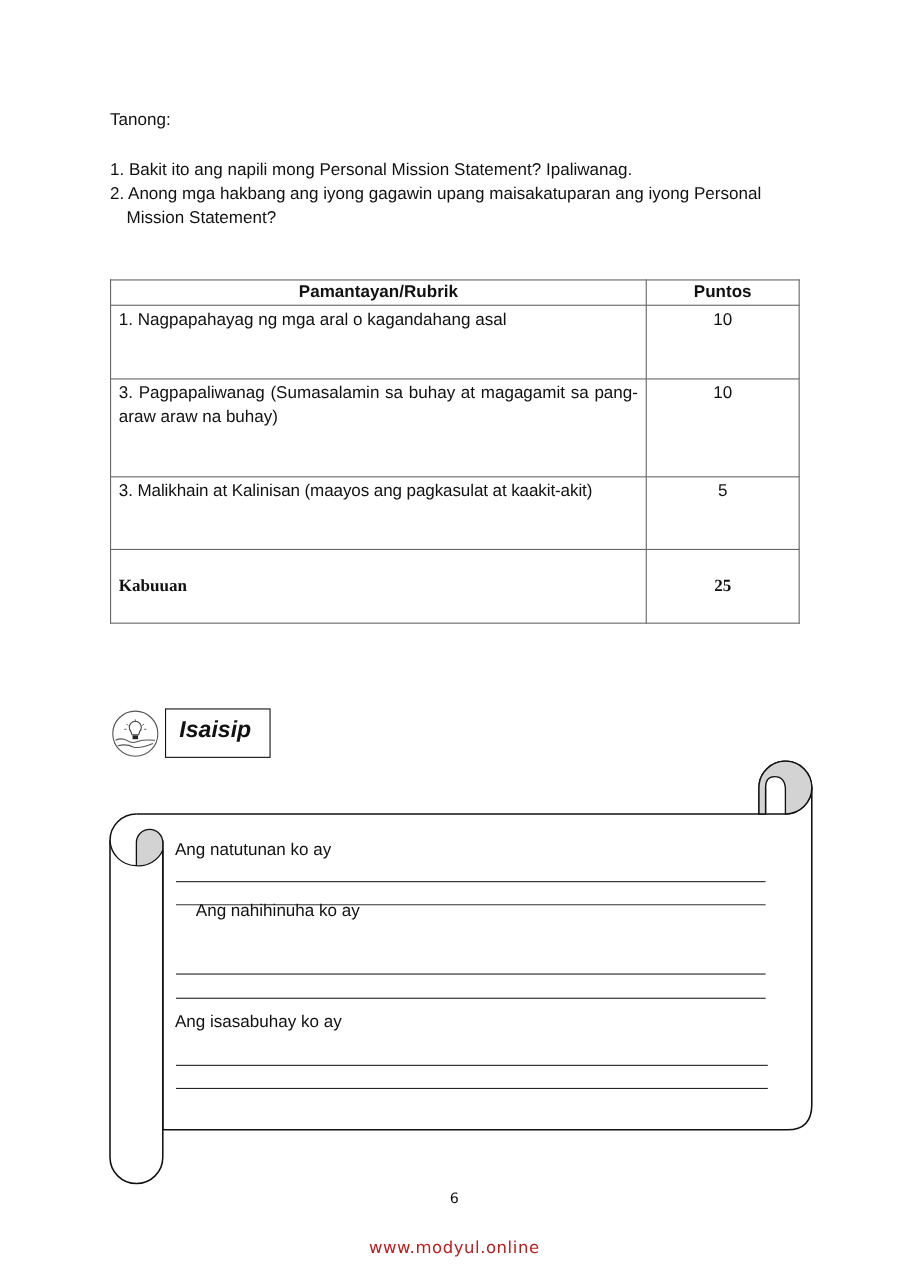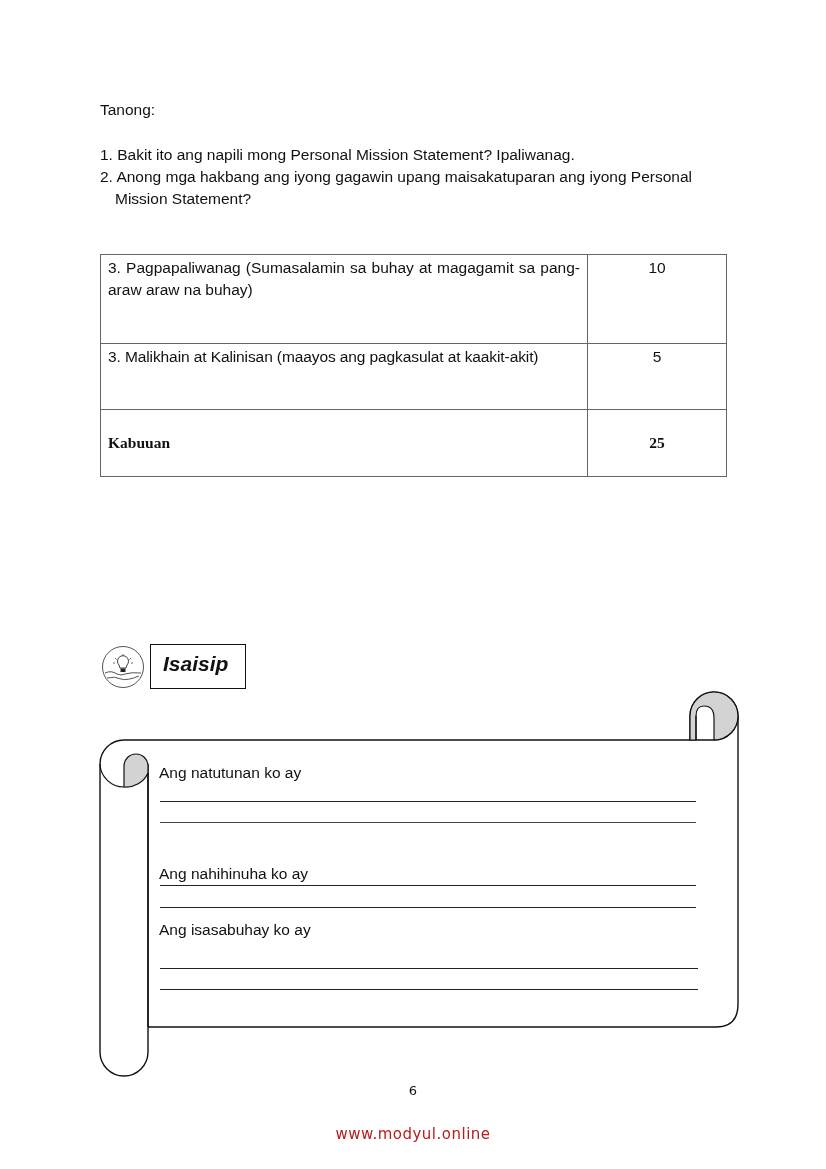--- a/index.html
+++ b/index.html
@@ -42,6 +42,10 @@
 
 <table class="rubric">
   <tbody>
+      <tr>
+    <th>Pamantayan/Rubrik</th>
+    <th style="width:124px;">Puntos</th>
+  </tr>
   <tr style="height:89px;">
     <td class="crit">3. Pagpapaliwanag (Sumasalamin sa buhay at magagamit sa pang-araw araw na buhay)</td>
     <td class="pts">10</td>

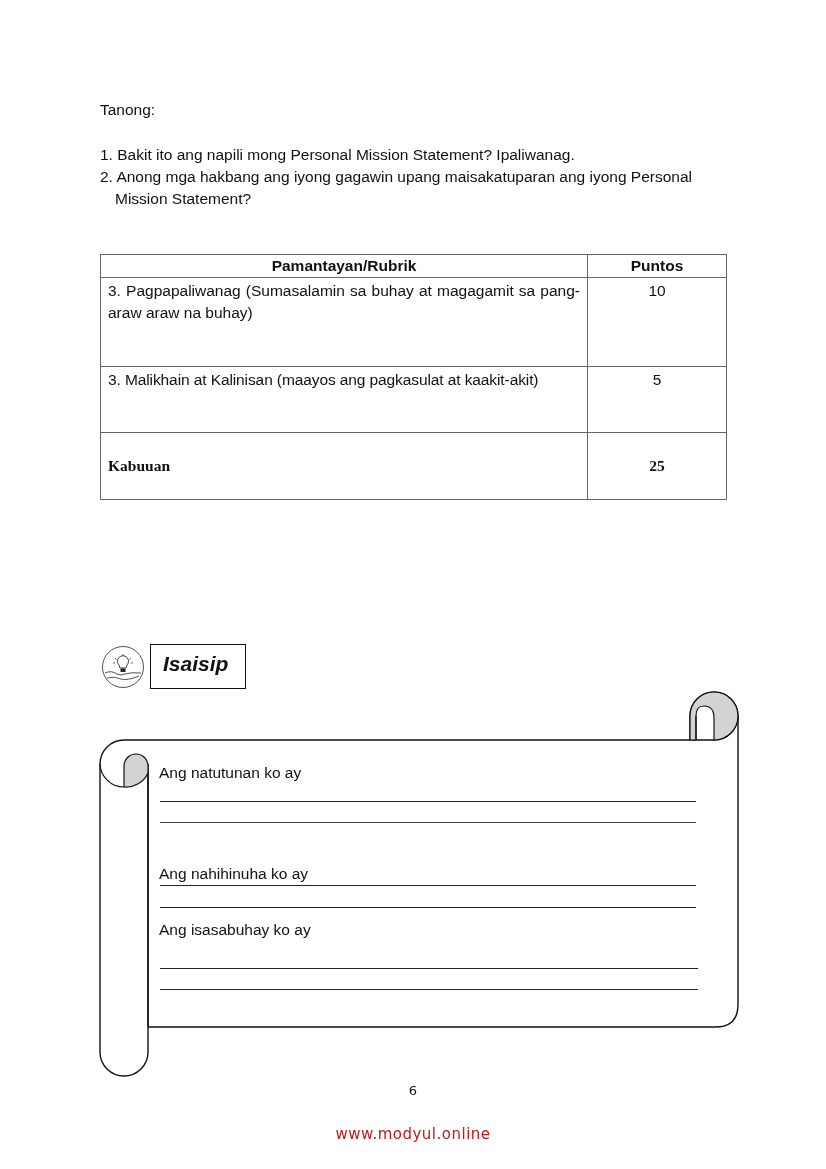--- a/index.html
+++ b/index.html
@@ -45,6 +45,10 @@
       <tr>
     <th>Pamantayan/Rubrik</th>
     <th style="width:124px;">Puntos</th>
+  </tr>
+  <tr style="height:67px;">
+    <td class="crit">1. Nagpapahayag ng mga aral o kagandahang asal</td>
+    <td class="pts">10</td>
   </tr>
   <tr style="height:89px;">
     <td class="crit">3. Pagpapaliwanag (Sumasalamin sa buhay at magagamit sa pang-araw araw na buhay)</td>

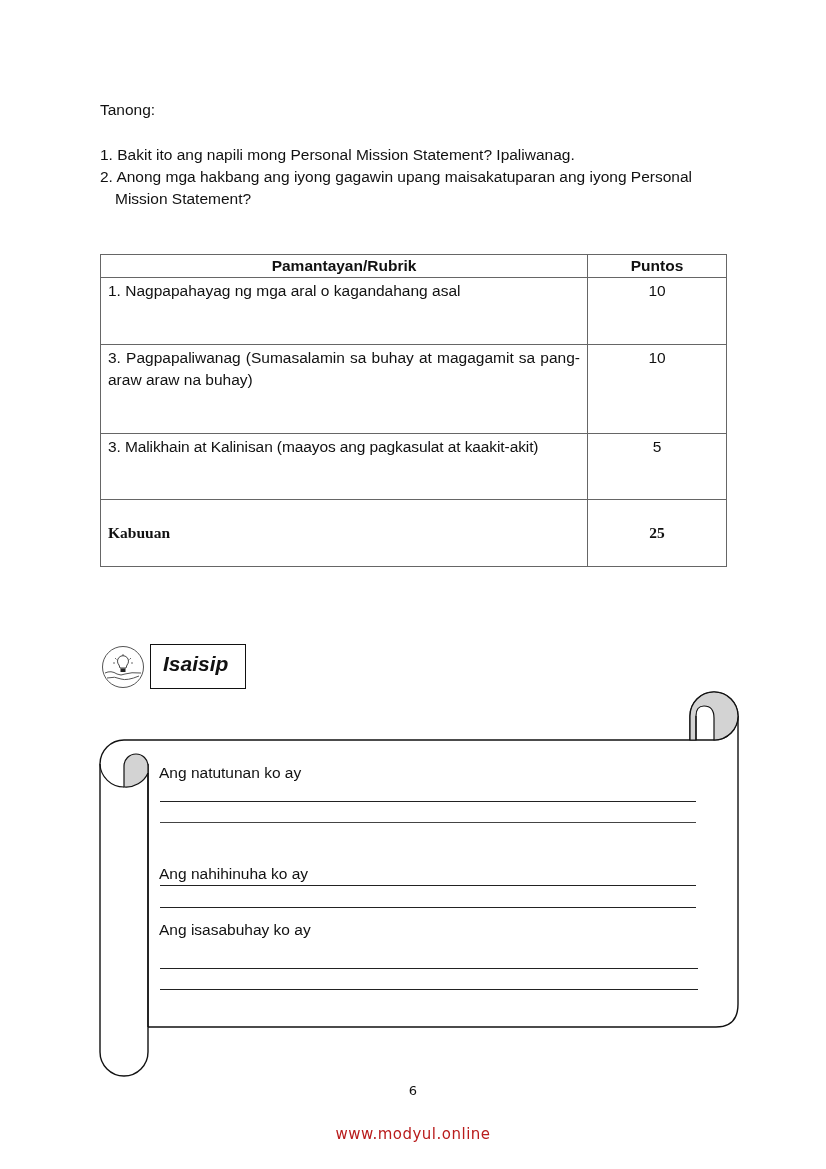--- a/index.html
+++ b/index.html
@@ -111,7 +111,7 @@
 <div class="line" style="top:801px; width:536px;"></div>
 <div class="line dotted" style="top:822px; width:536px;"></div>
 
-<div class="prompt" style="top:865px;">Ang nahihinuha ko ay</div>
+<div class="prompt" style="top:820px;margin-left:19px;">Ang nahihinuha ko ay</div>
 <div class="line" style="top:885px; width:536px;"></div>
 <div class="line" style="top:907px; width:536px;"></div>
 

